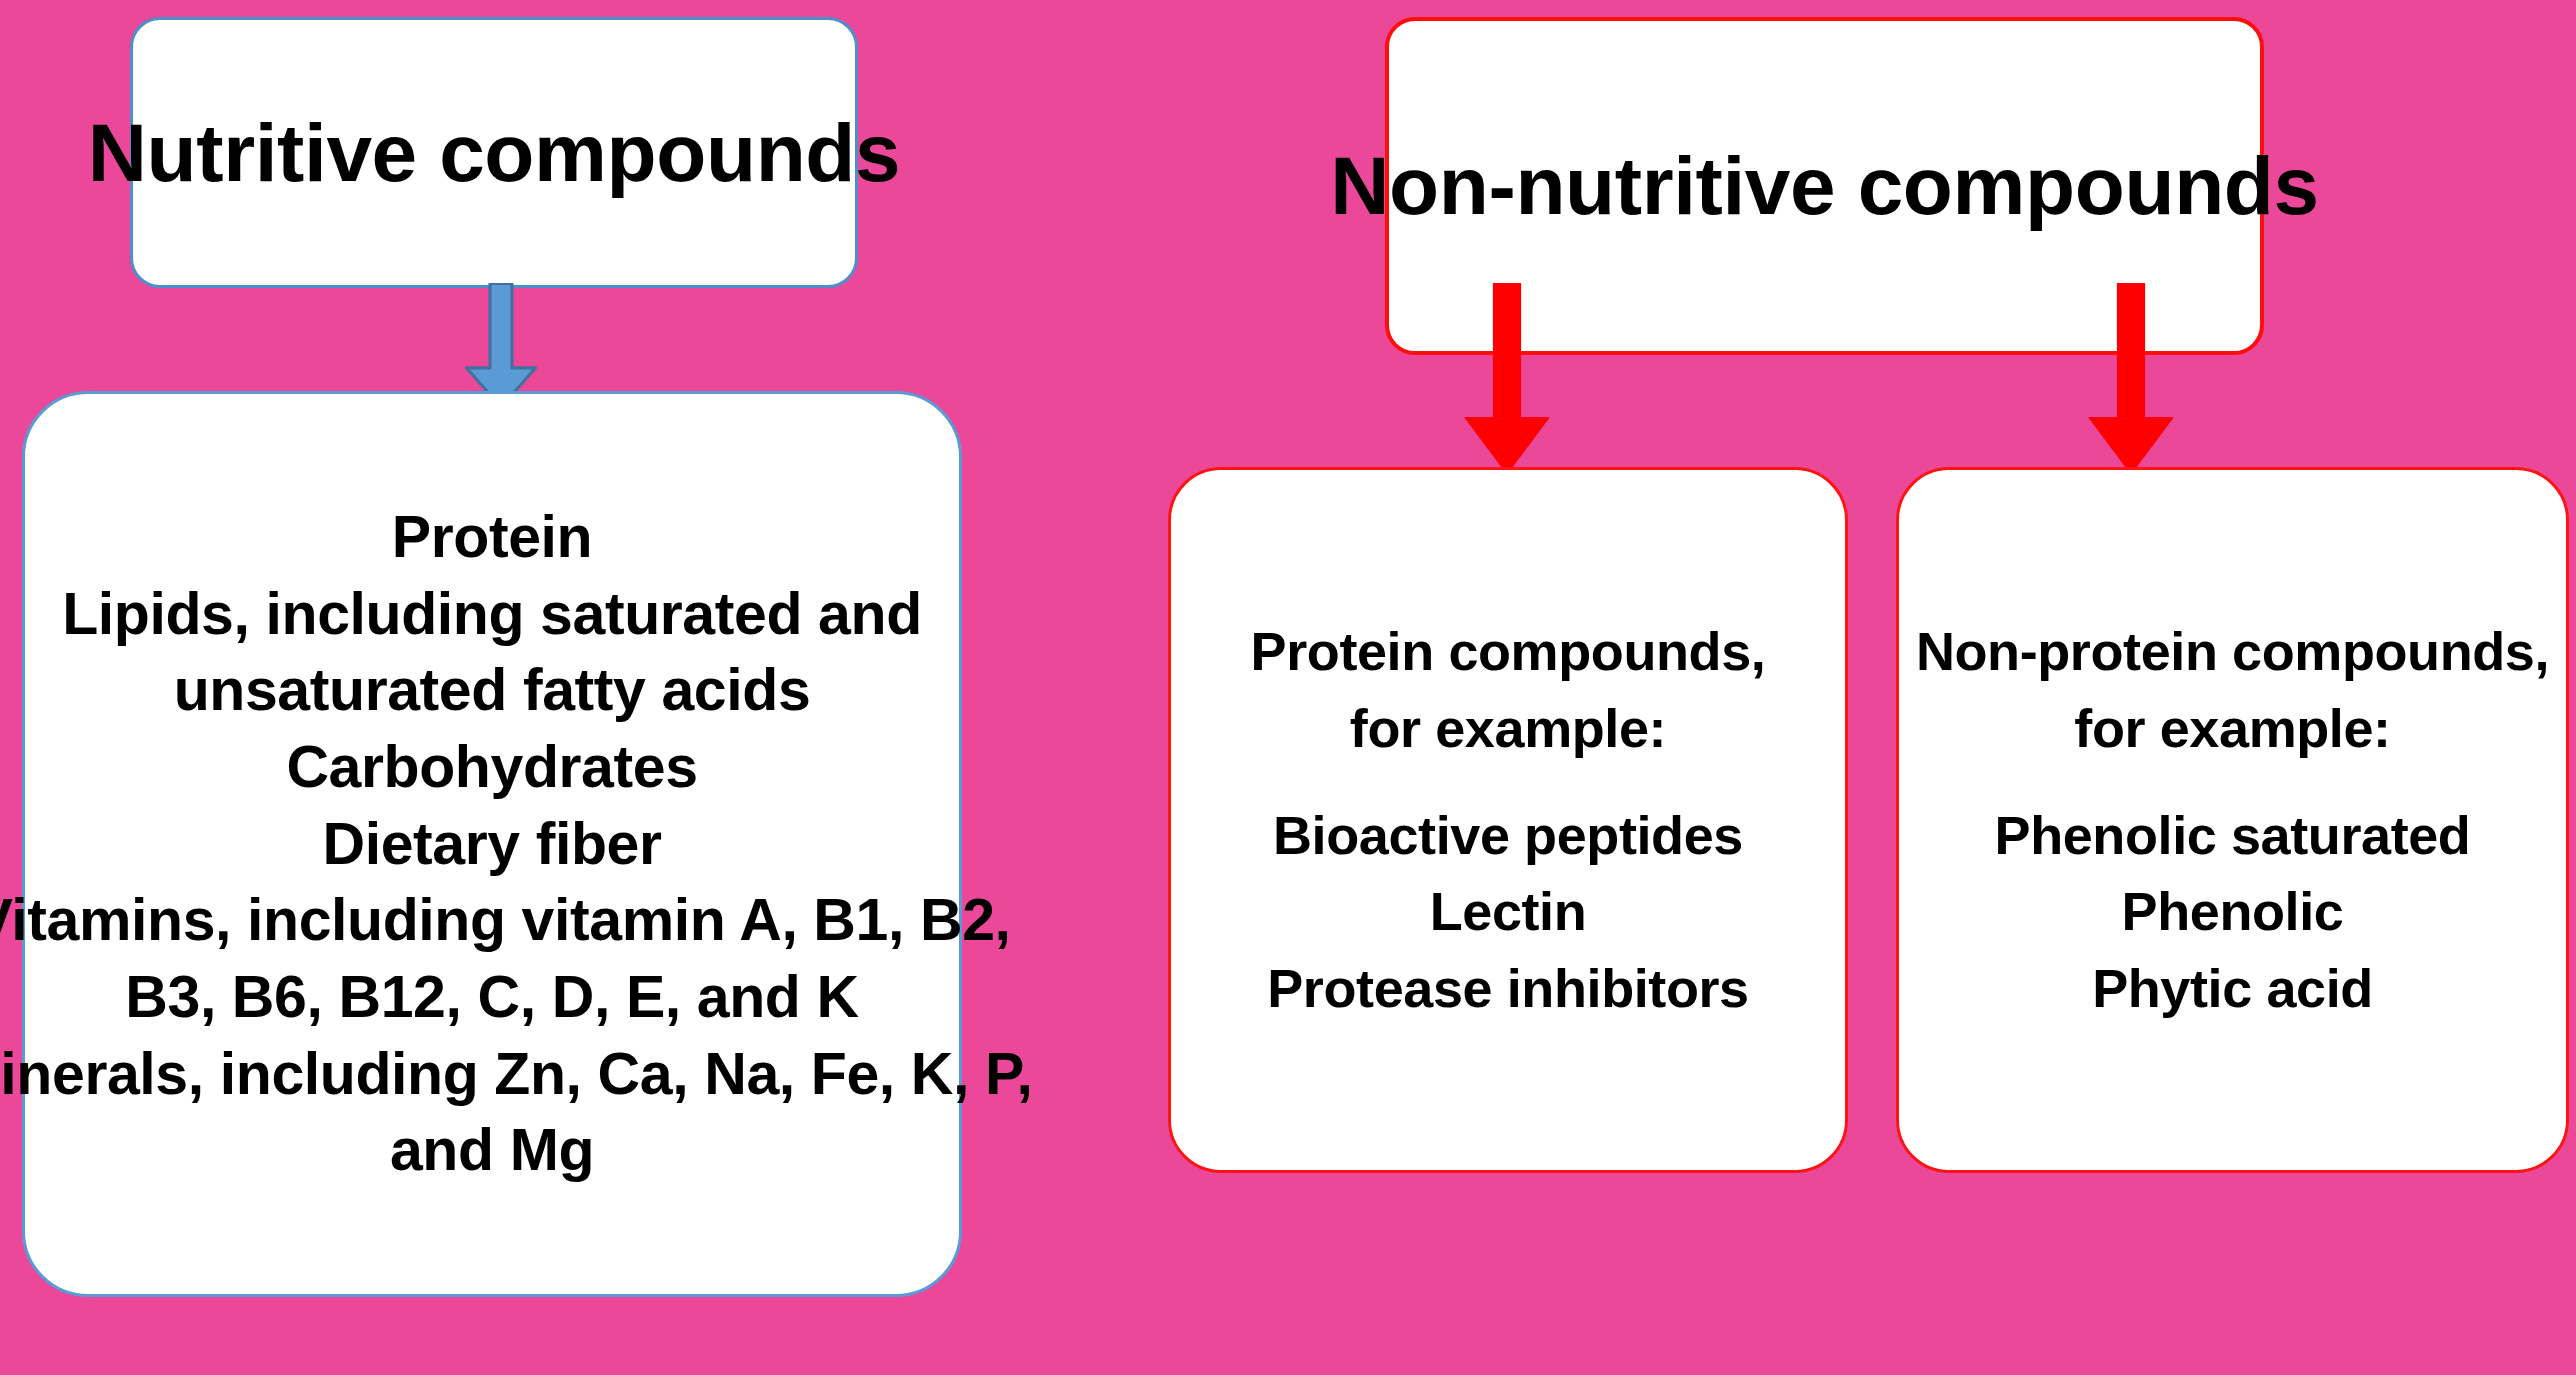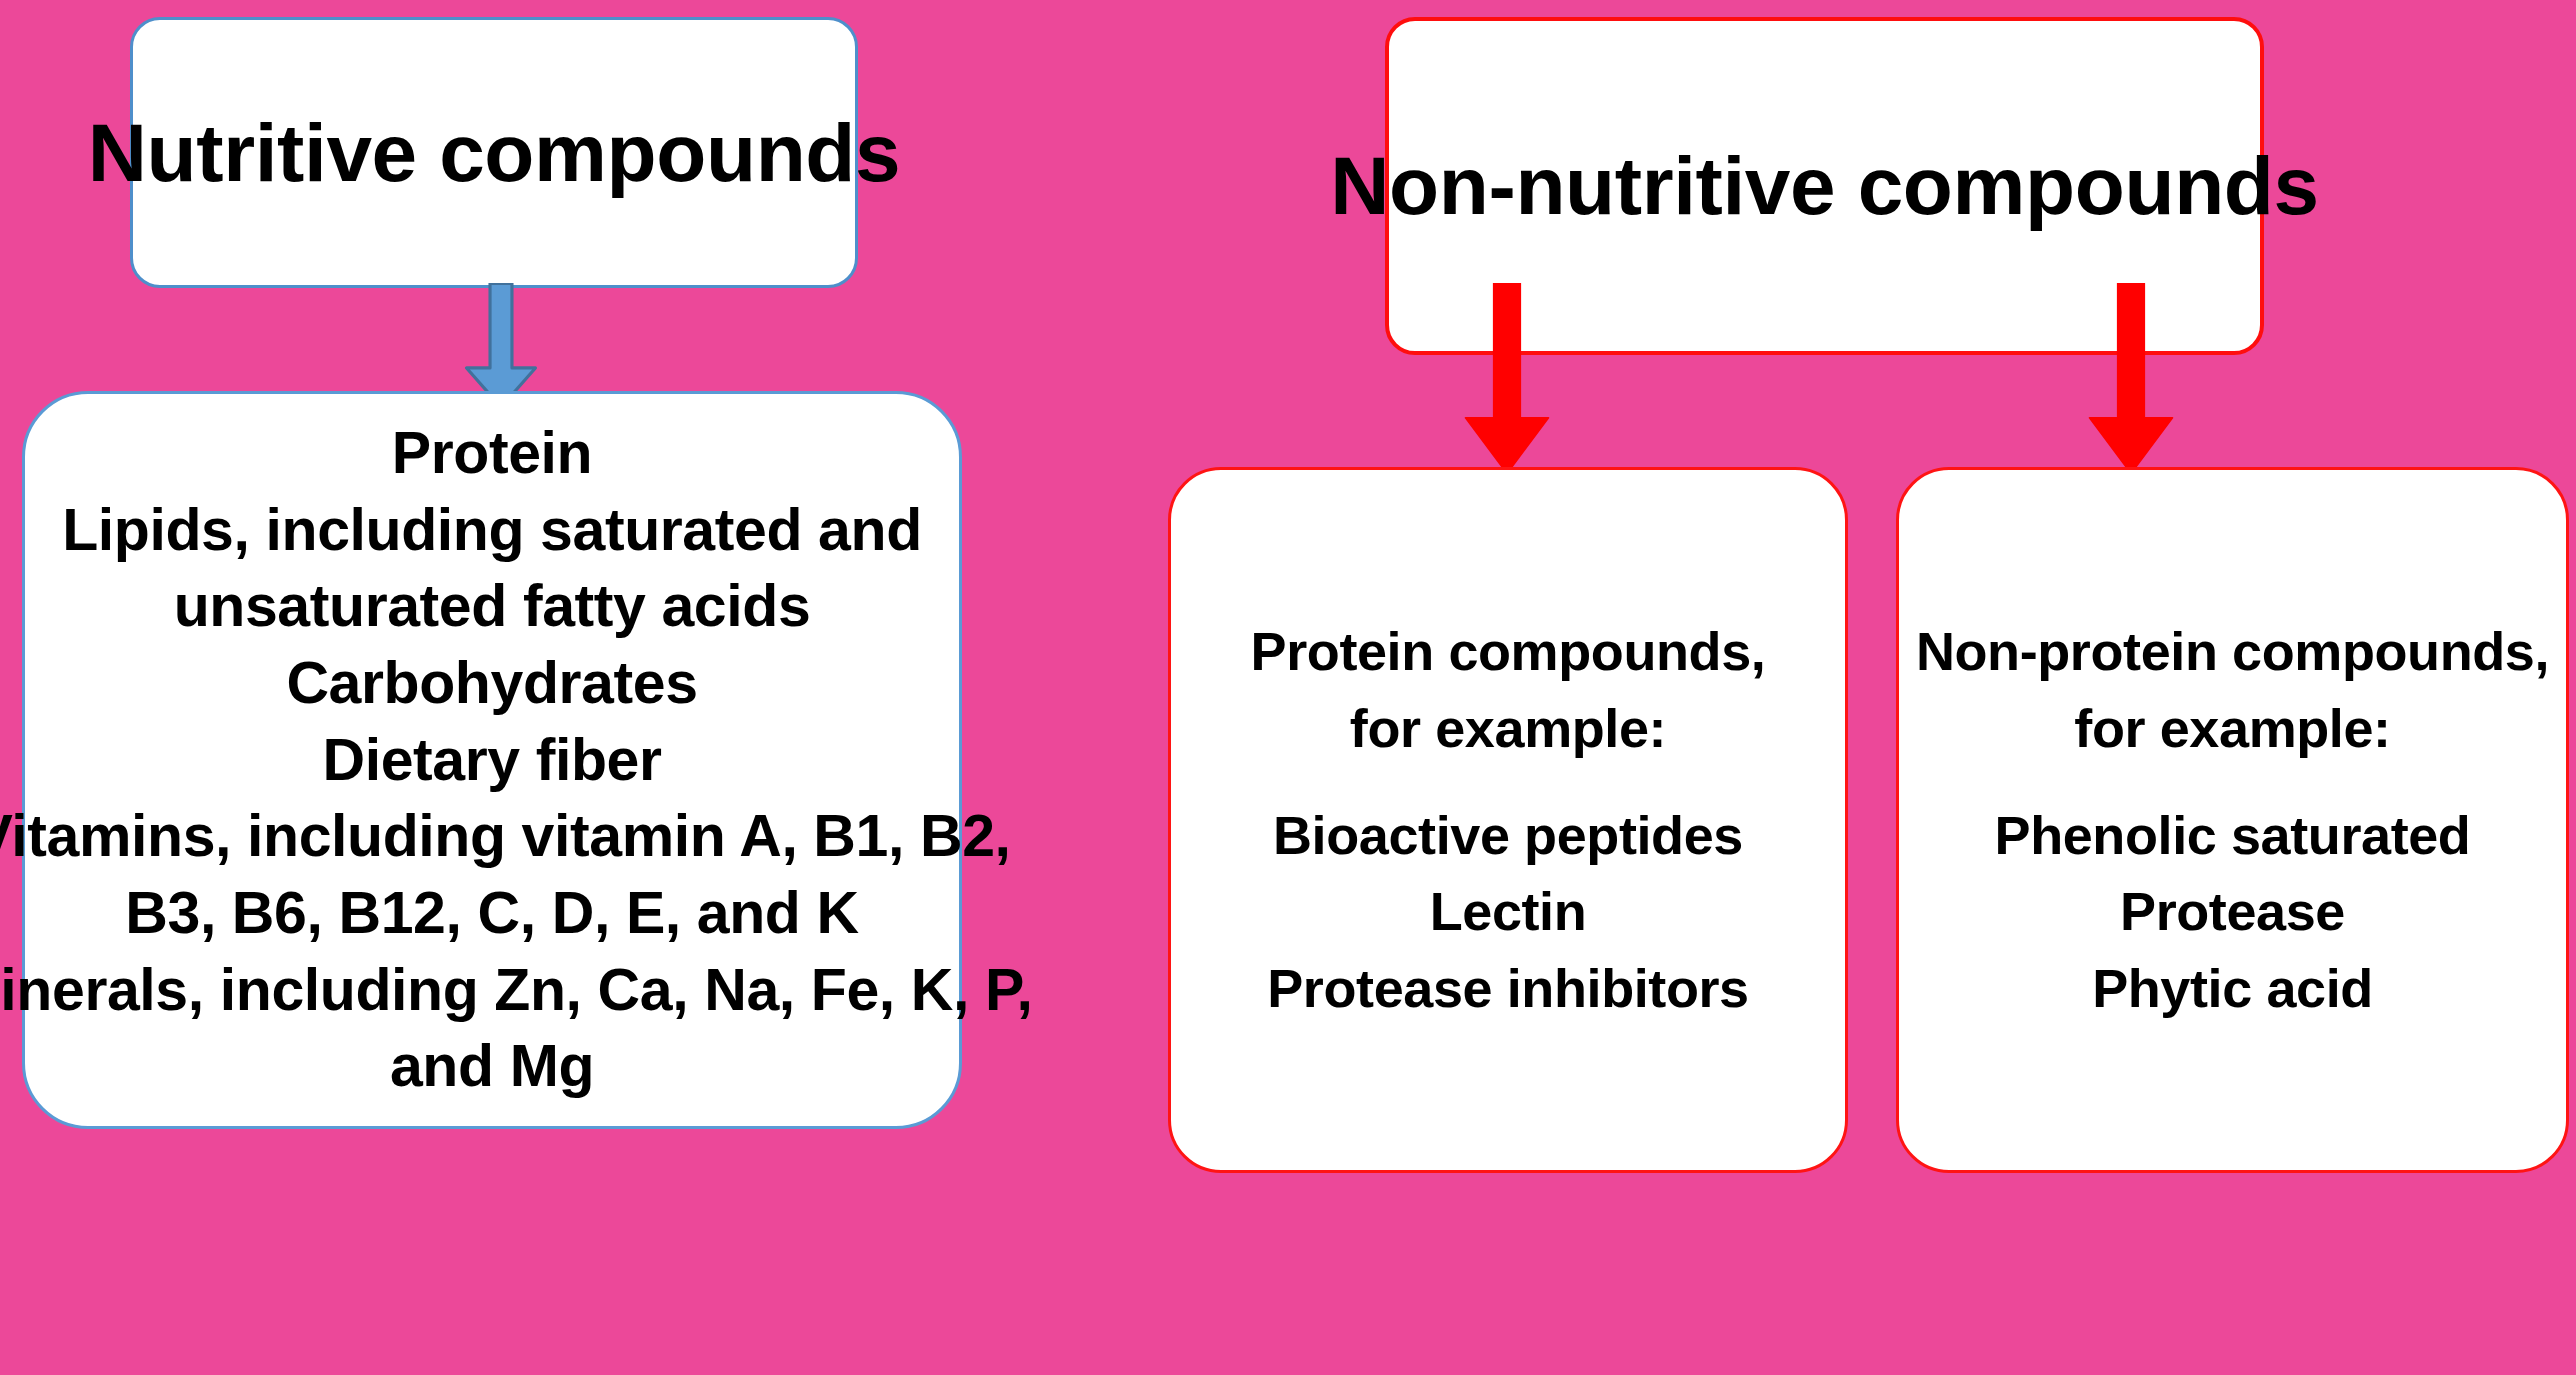--- a/index.html
+++ b/index.html
@@ -50,7 +50,7 @@
 
   #node-nutritive-body {
     left: 22px;  top: 391px;
-    width: 940px; height: 738px;
+    width: 940px; height: 906px;
     border: 3.9px solid #5A9BD5;
     border-radius: 66px;
     font-size: 59px;

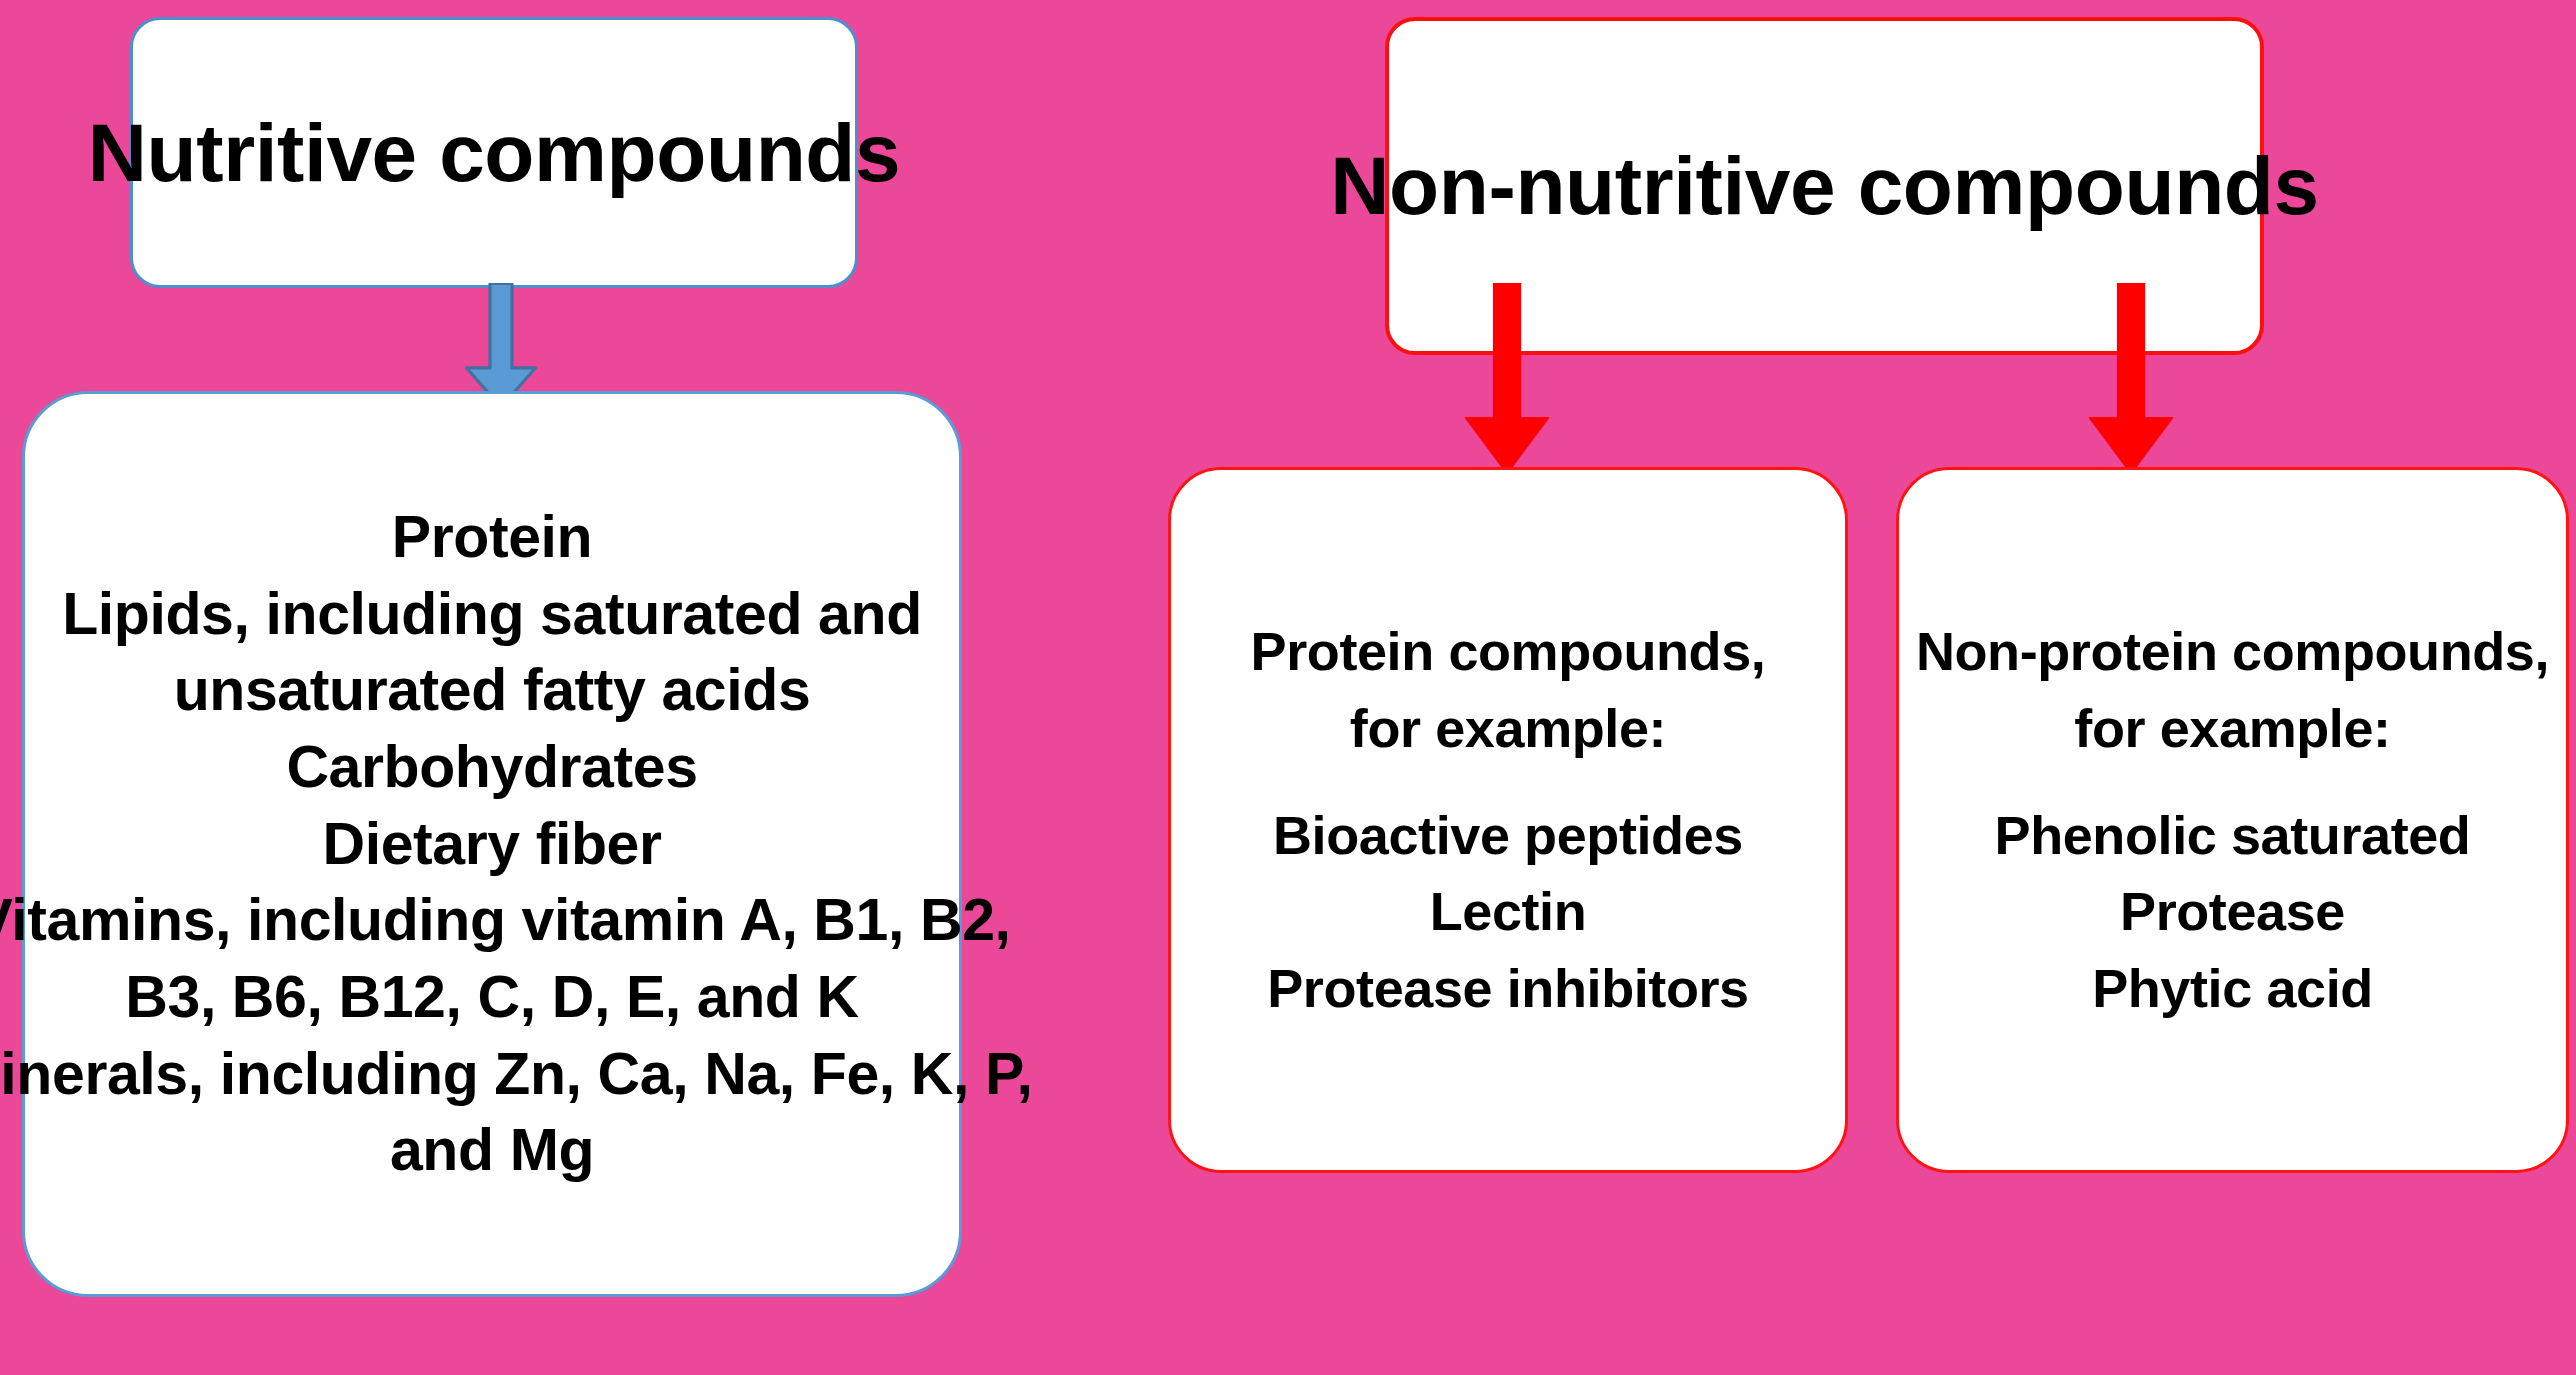--- a/index.html
+++ b/index.html
@@ -160,7 +160,7 @@
     <span class="line">for example:</span>
     <span class="gap"></span>
     <span class="line">Phenolic saturated</span>
-    <span class="line">Protease</span>
+    <span class="line">Phenolic</span>
     <span class="line">Phytic acid</span>
   </div>
 

